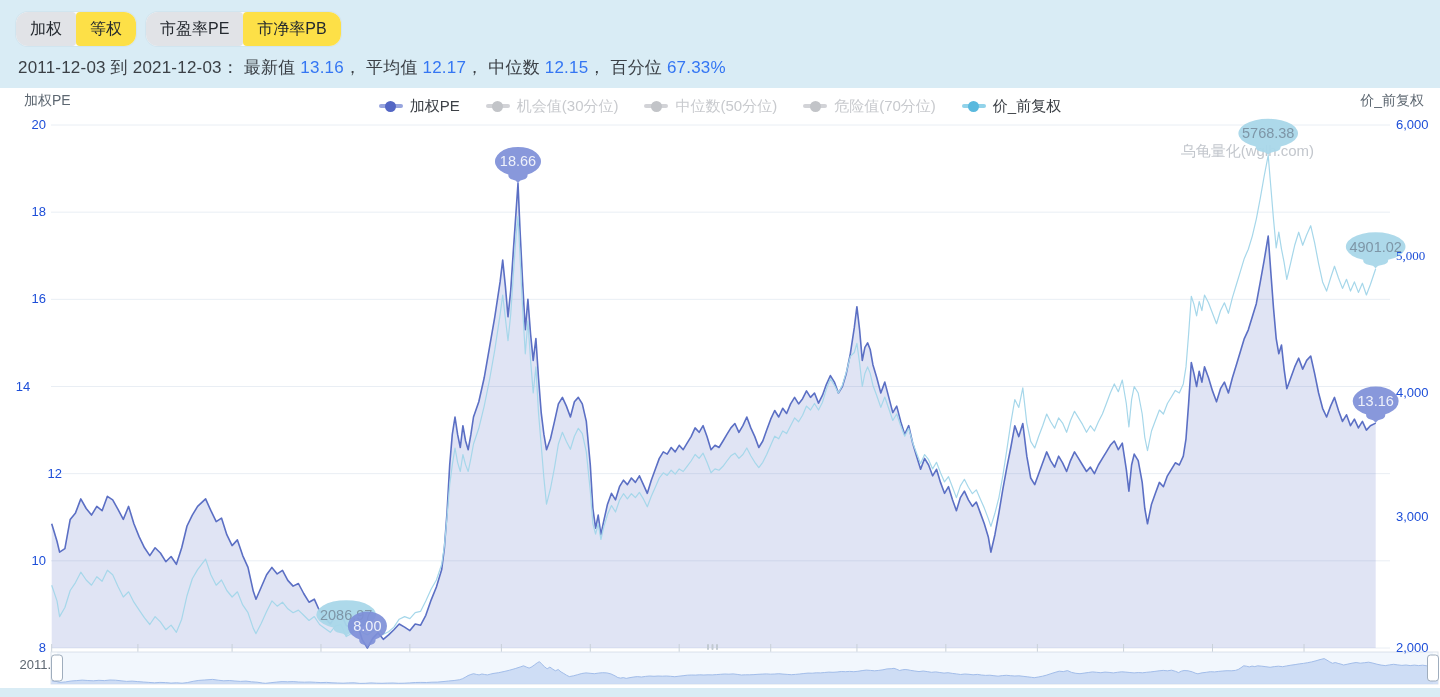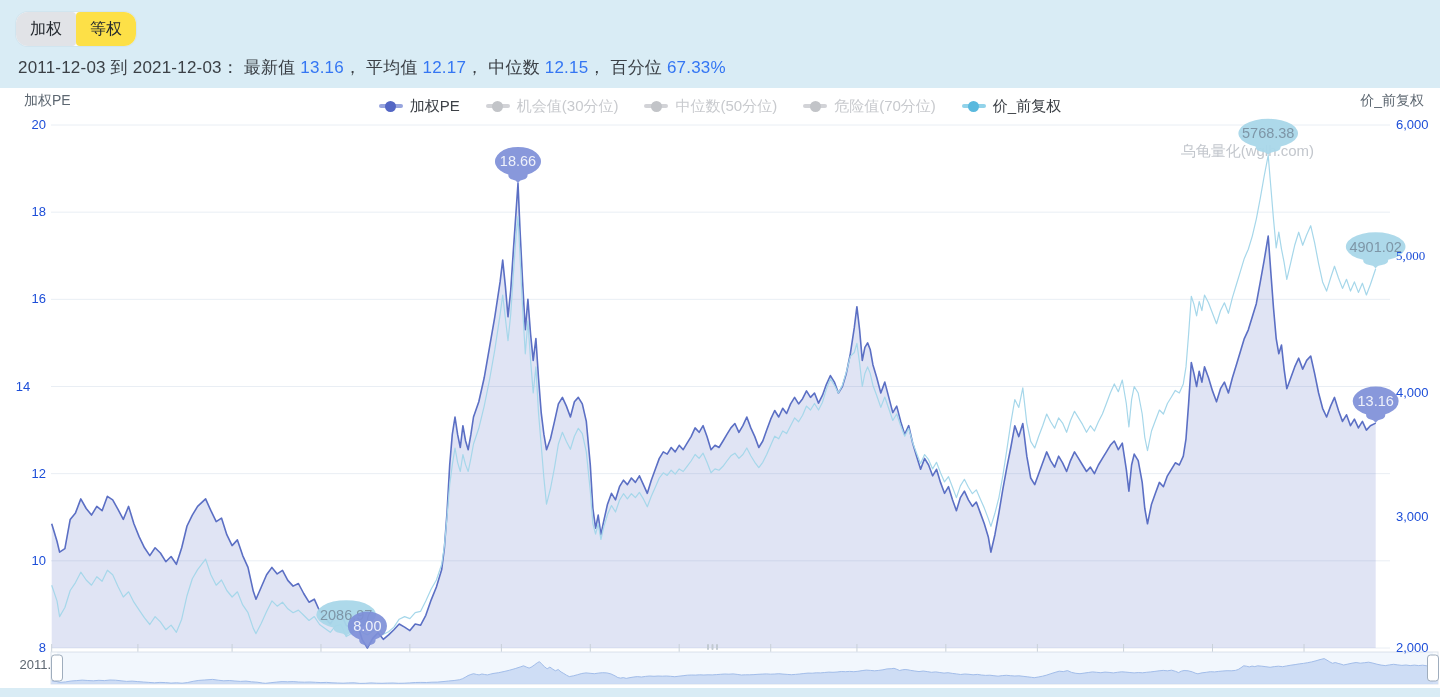--- a/index.html
+++ b/index.html
@@ -46,6 +46,10 @@
       <div class="btn-group">
         <button class="tbtn sel">加权</button>
         <button class="tbtn">等权</button>
+      </div>
+      <div class="btn-group">
+        <button class="tbtn sel">市盈率PE</button>
+        <button class="tbtn">市净率PB</button>
       </div>
     </div>
   <div class="summary" id="summary"><span>2011-12-03 到 2021-12-03：  </span><span>最新值 </span><span class="hl">13.16</span><span>，  平均值 </span><span class="hl">12.17</span><span>，  中位数 </span><span class="hl">12.15</span><span>，  百分位 </span><span class="hl">67.33%</span></div>

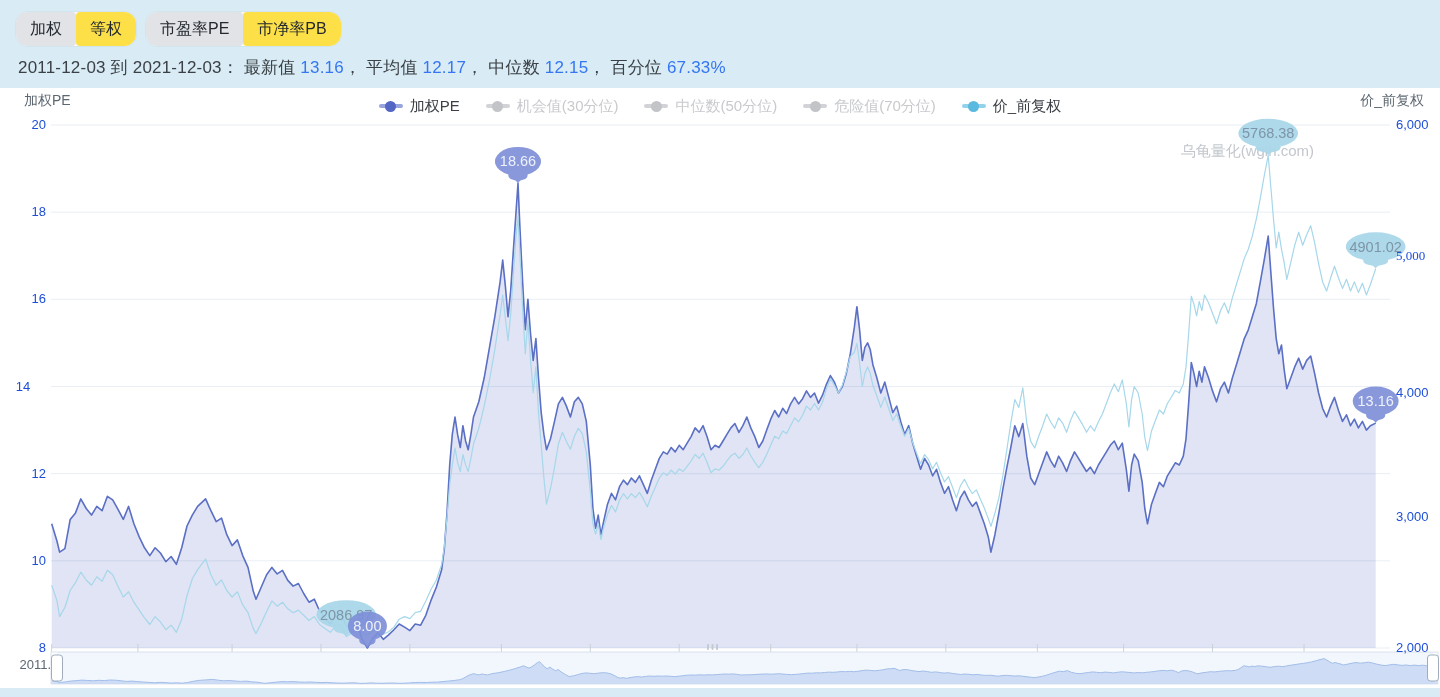--- a/index.html
+++ b/index.html
@@ -163,7 +163,7 @@
         <div class="ylab l" style="top: 116.167px;">18</div>
         <div class="ylab l" style="top: 203.333px;">16</div>
         <div class="ylab l" style="top: 290.5px; text-align: center;">14</div>
-        <div class="ylab l" style="top: 377.667px;">12</div>
+        <div class="ylab l" style="top: 377.667px; margin-left: 16px;">12</div>
         <div class="ylab l" style="top: 464.833px;">10</div>
         <div class="ylab l" style="top: 552px;">8</div>
         <div class="ylab r" style="top: 29px;">6,000</div>

